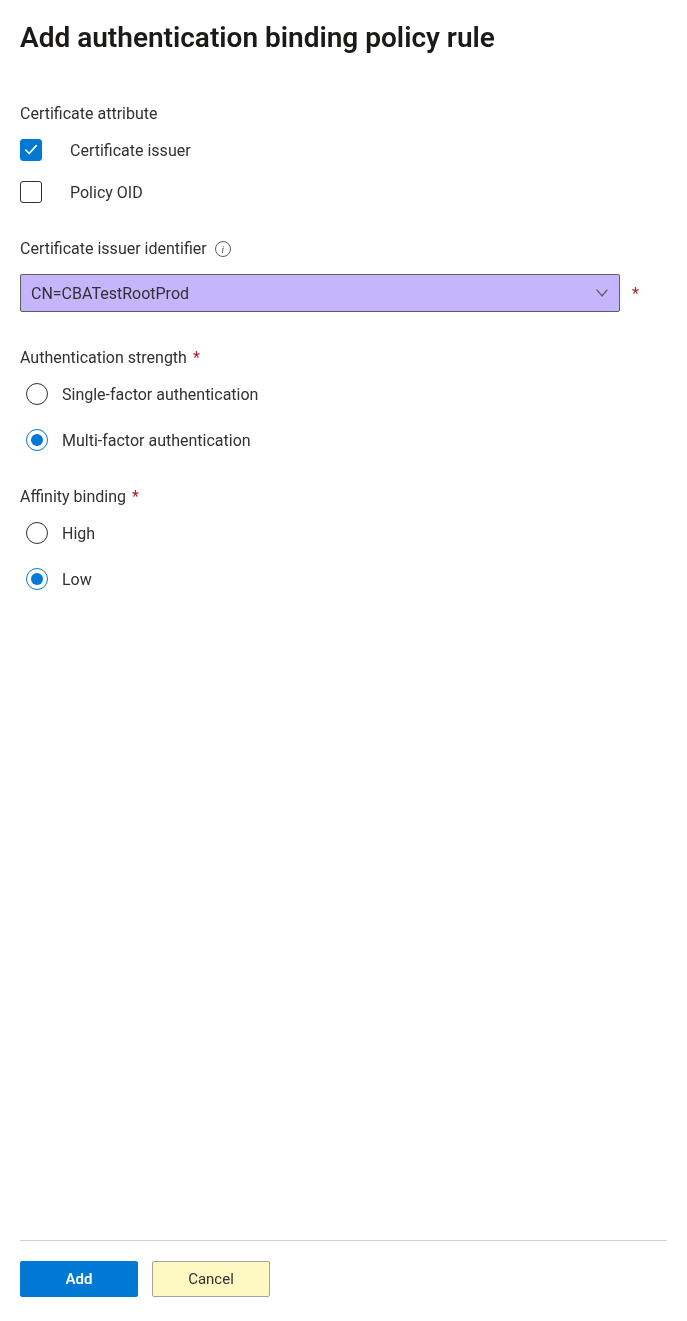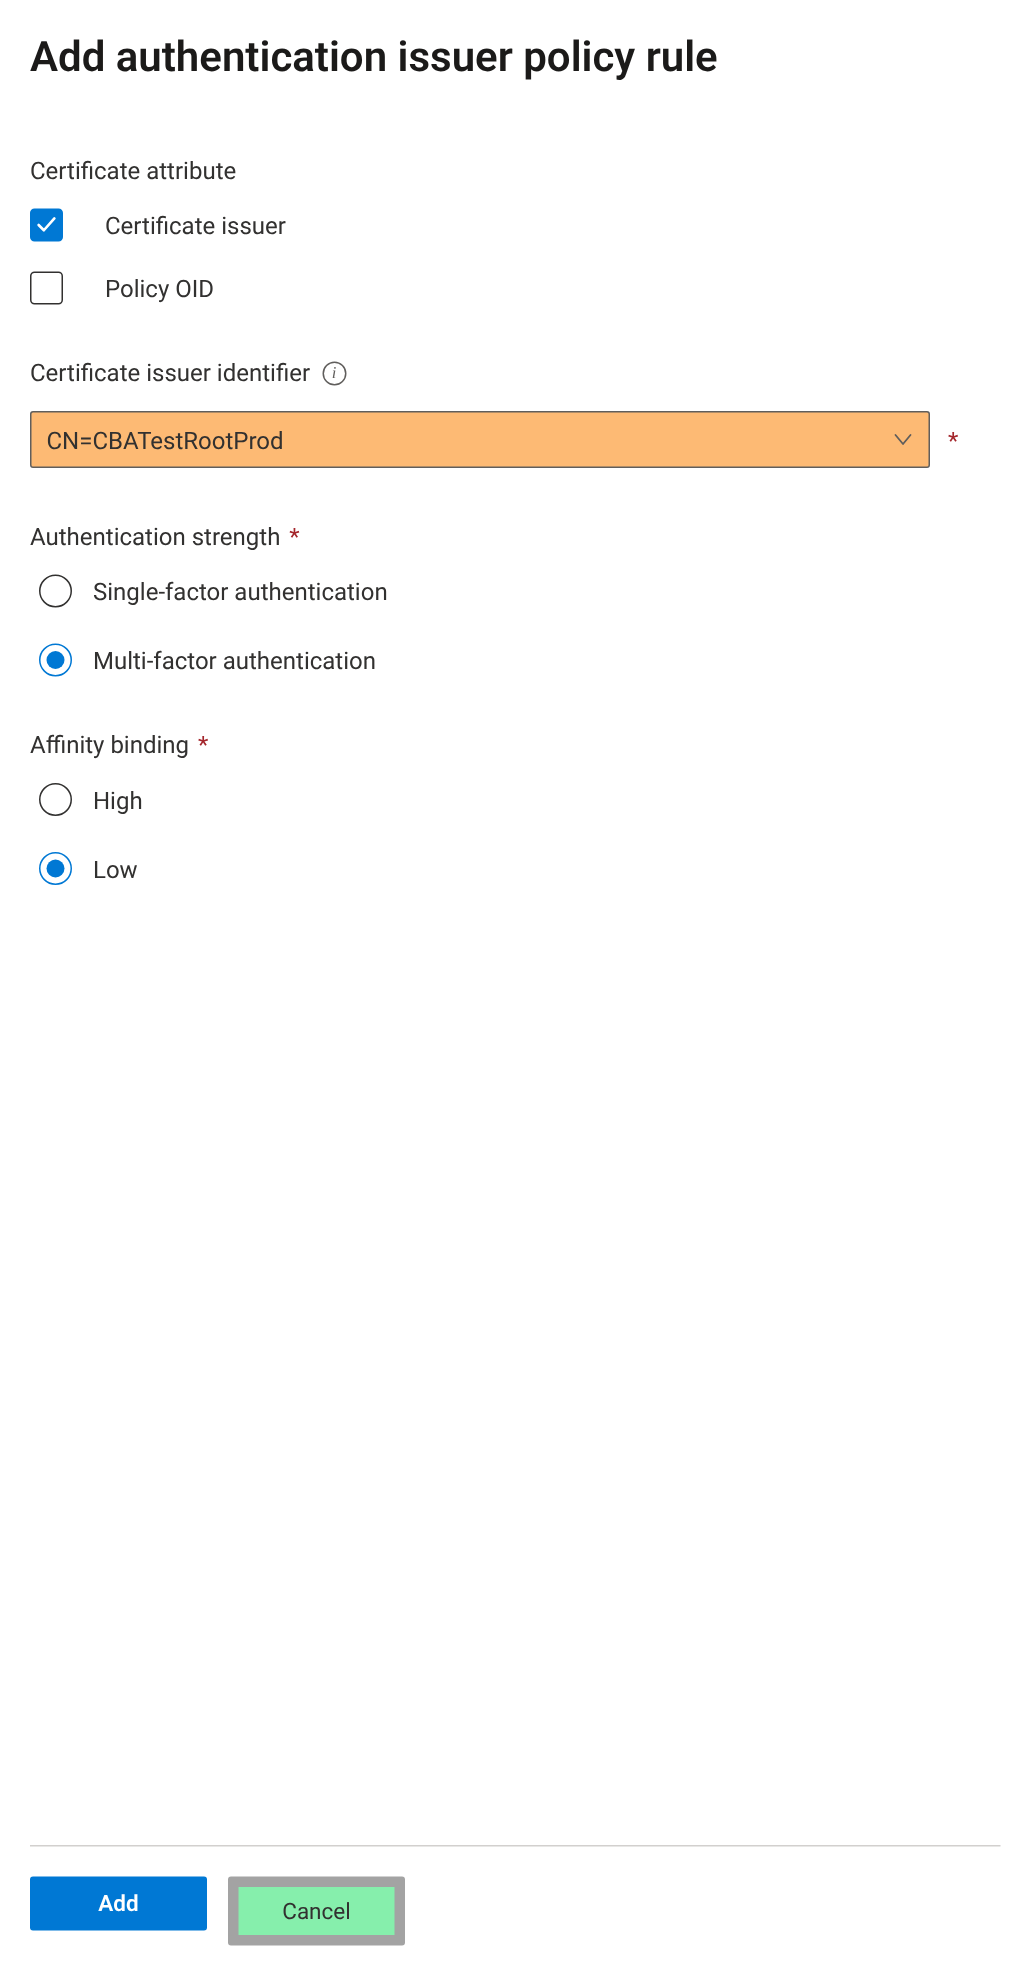--- a/index.html
+++ b/index.html
@@ -196,7 +196,7 @@
 </head>
 <body>
 
-<h1>Add authentication issuer policy rule</h1>
+<h1>Add authentication binding policy rule</h1>
 
 <div class="section-label">
   <span>Certificate attribute</span>

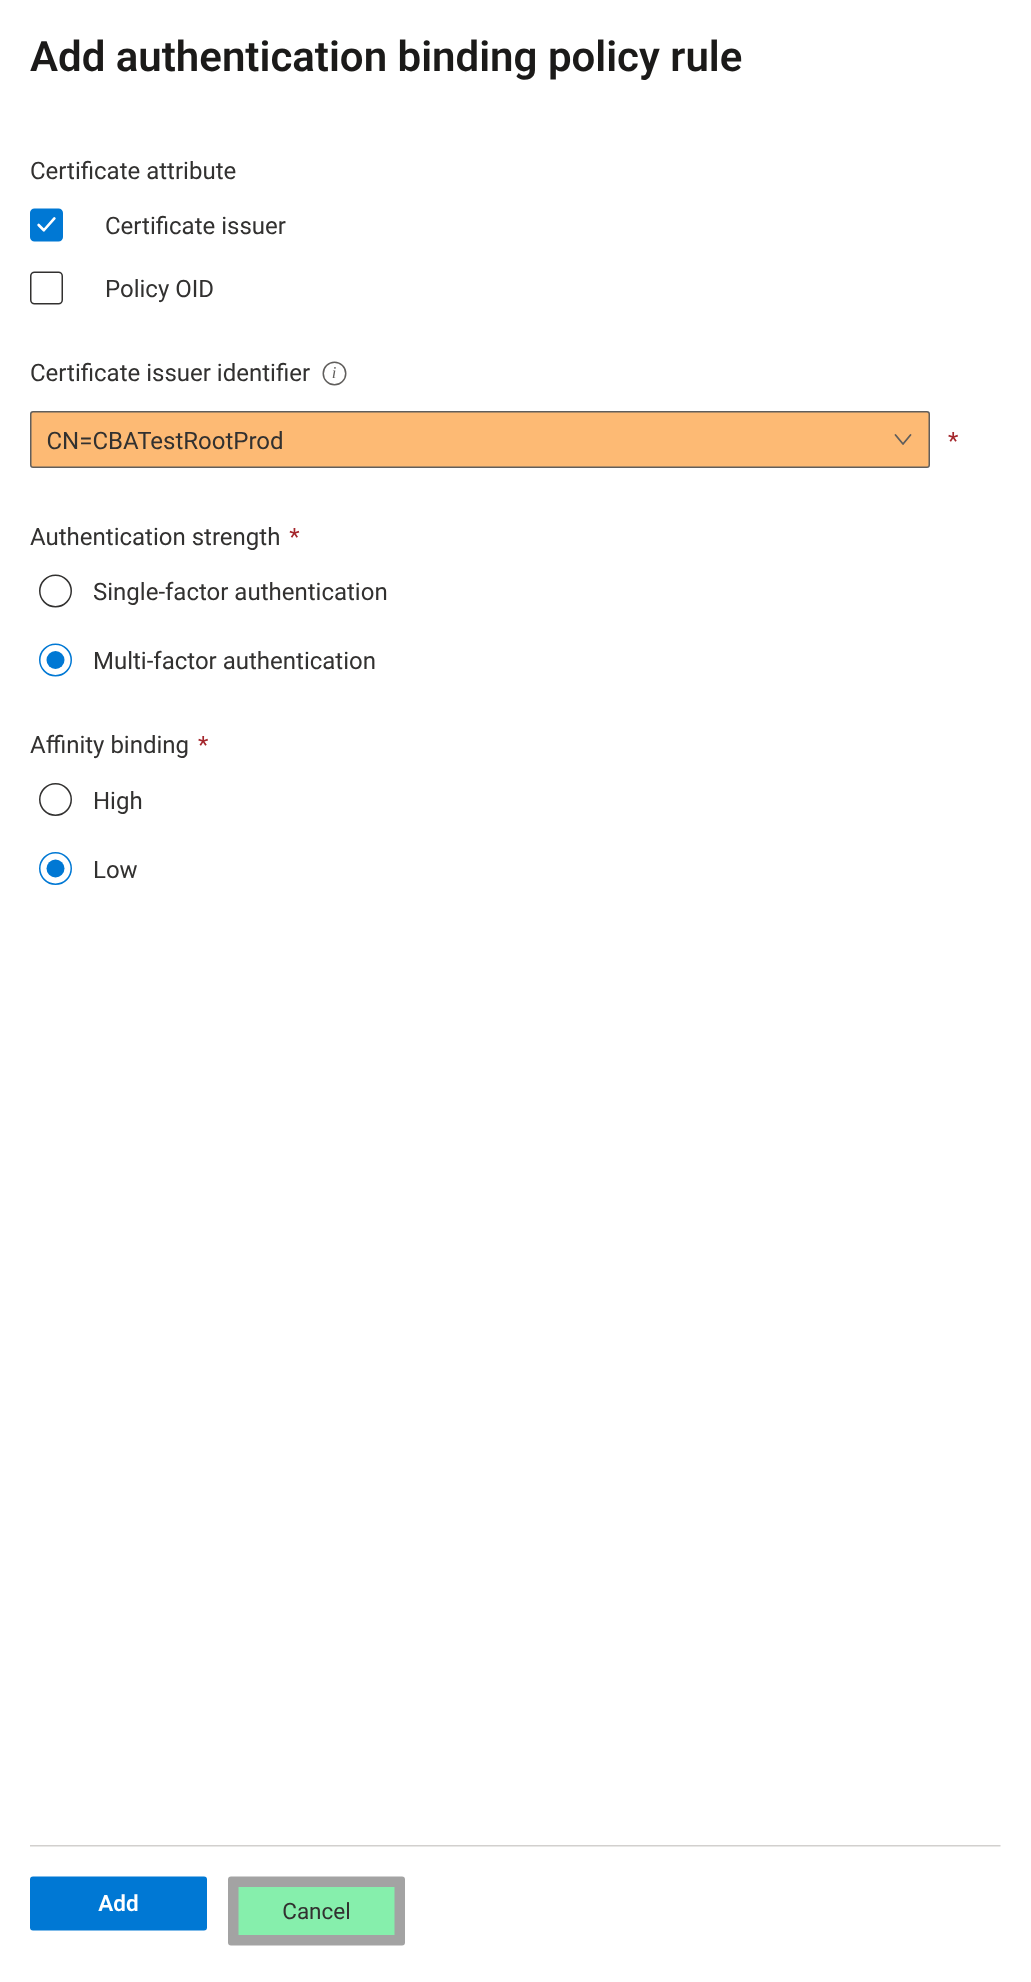--- a/index.html
+++ b/index.html
@@ -101,7 +101,7 @@
       align-items: center;
       justify-content: space-between;
       padding: 0 10px;
-      background: #fdba74;
+      background: #c4b5fd;
       cursor: pointer;
       max-width: 600px;
     }

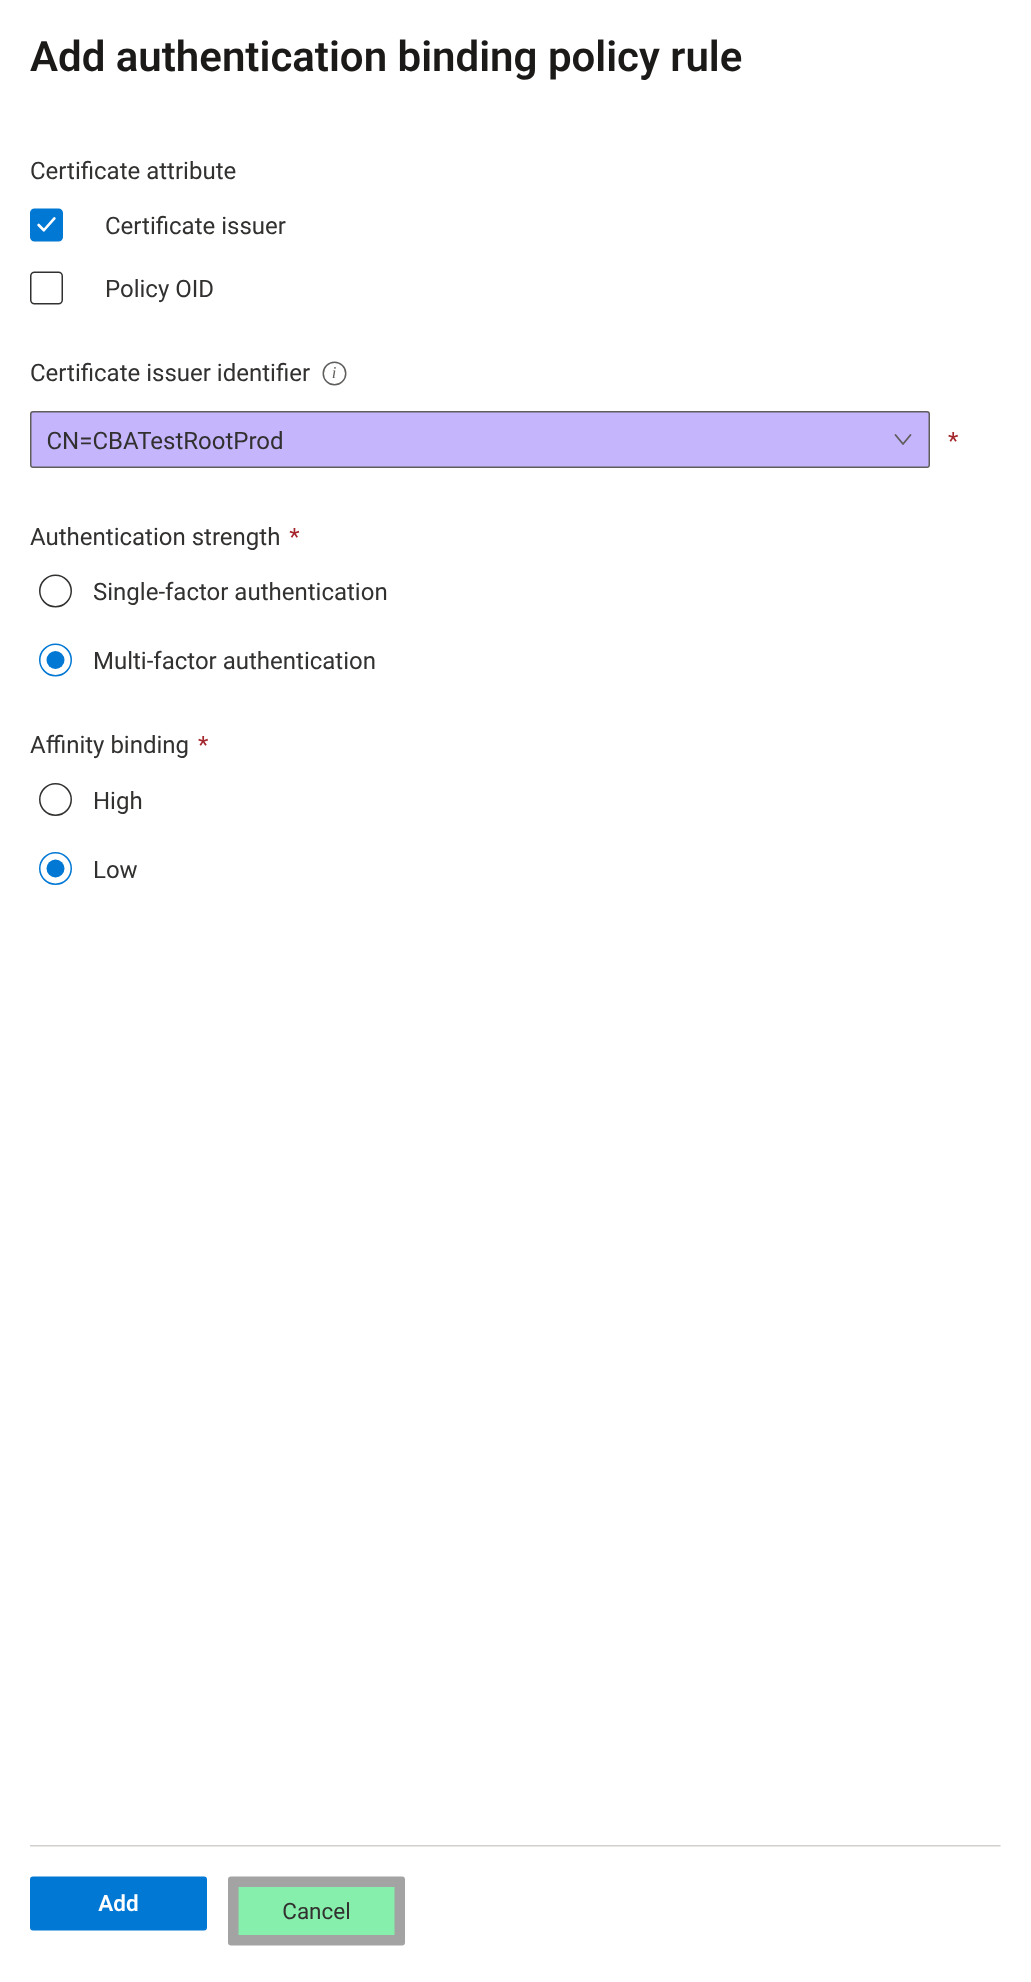--- a/index.html
+++ b/index.html
@@ -188,9 +188,9 @@
       font-weight: 600;
     }
     .btn-secondary {
-      background: #86efac;
-      color: #323130;
-      border: 7px solid #a3a3a3;
+      background: #fef9c3;
+      color: #323130;
+      border: 1px solid #a3a3a3;
     }
   </style>
 </head>

